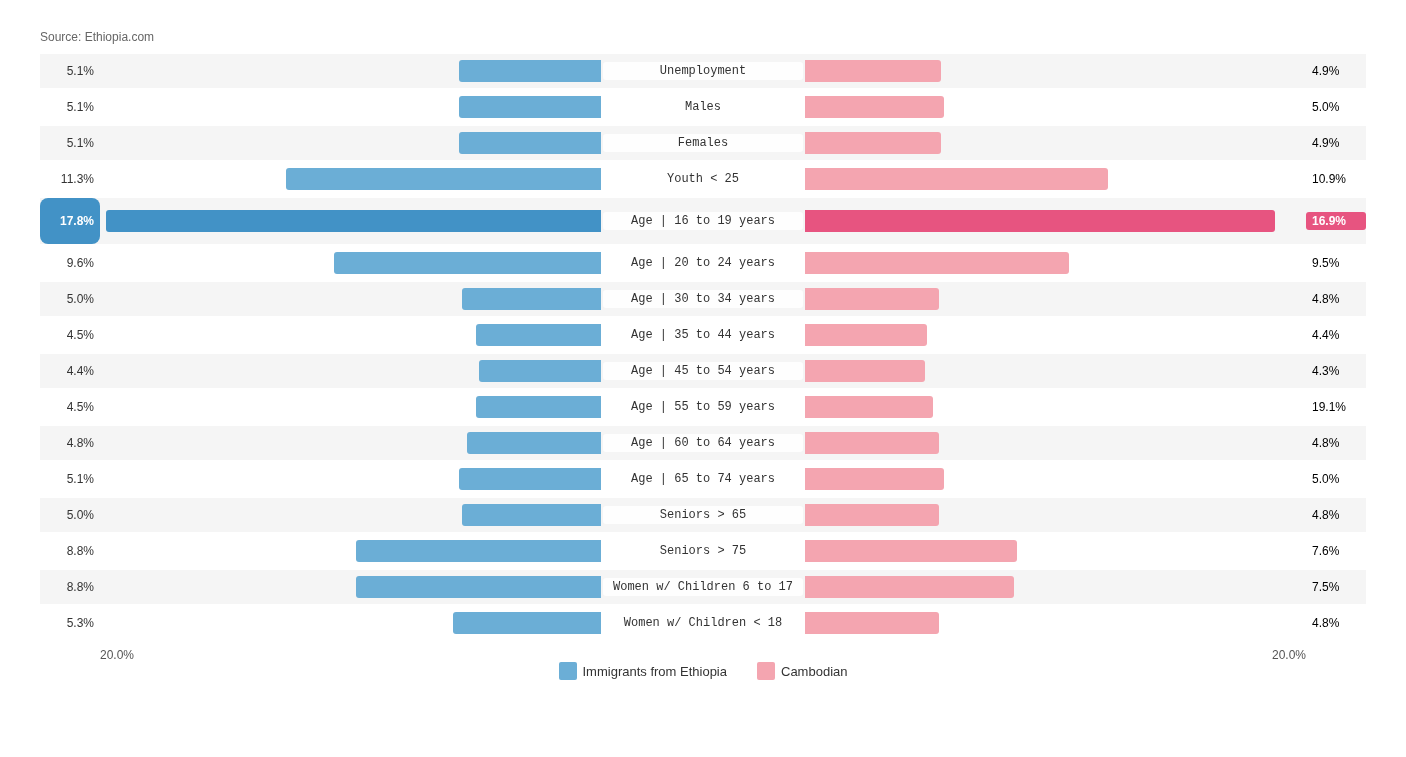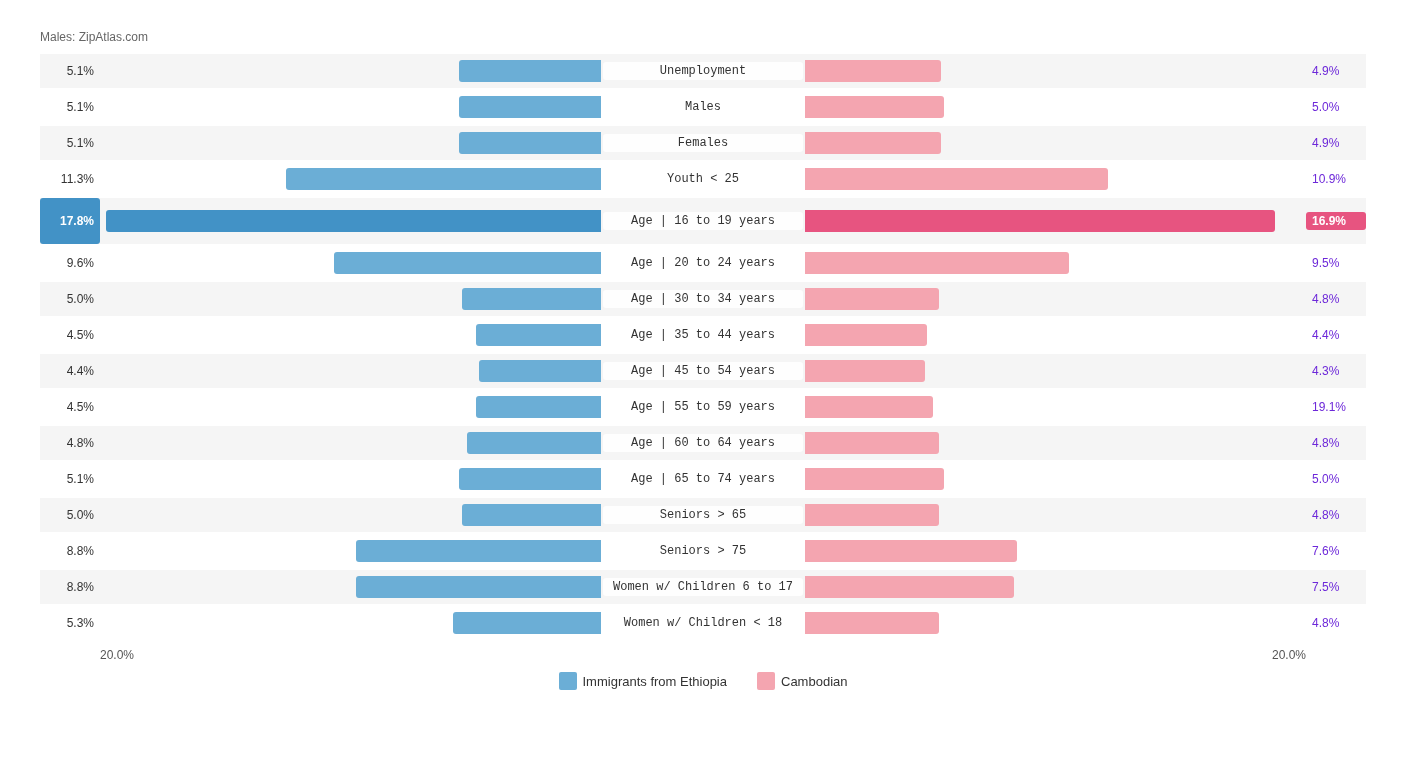--- a/index.html
+++ b/index.html
@@ -178,7 +178,7 @@
 
 <div class="chart-container">
   <div style="display:flex; justify-content:space-between; align-items:flex-start;">
-    <div class="source-text">Males: ZipAtlas.com</div>
+    <div class="source-text">Source: Ethiopia.com</div>
   </div>
 
   <div class="chart-area" id="chart-area">

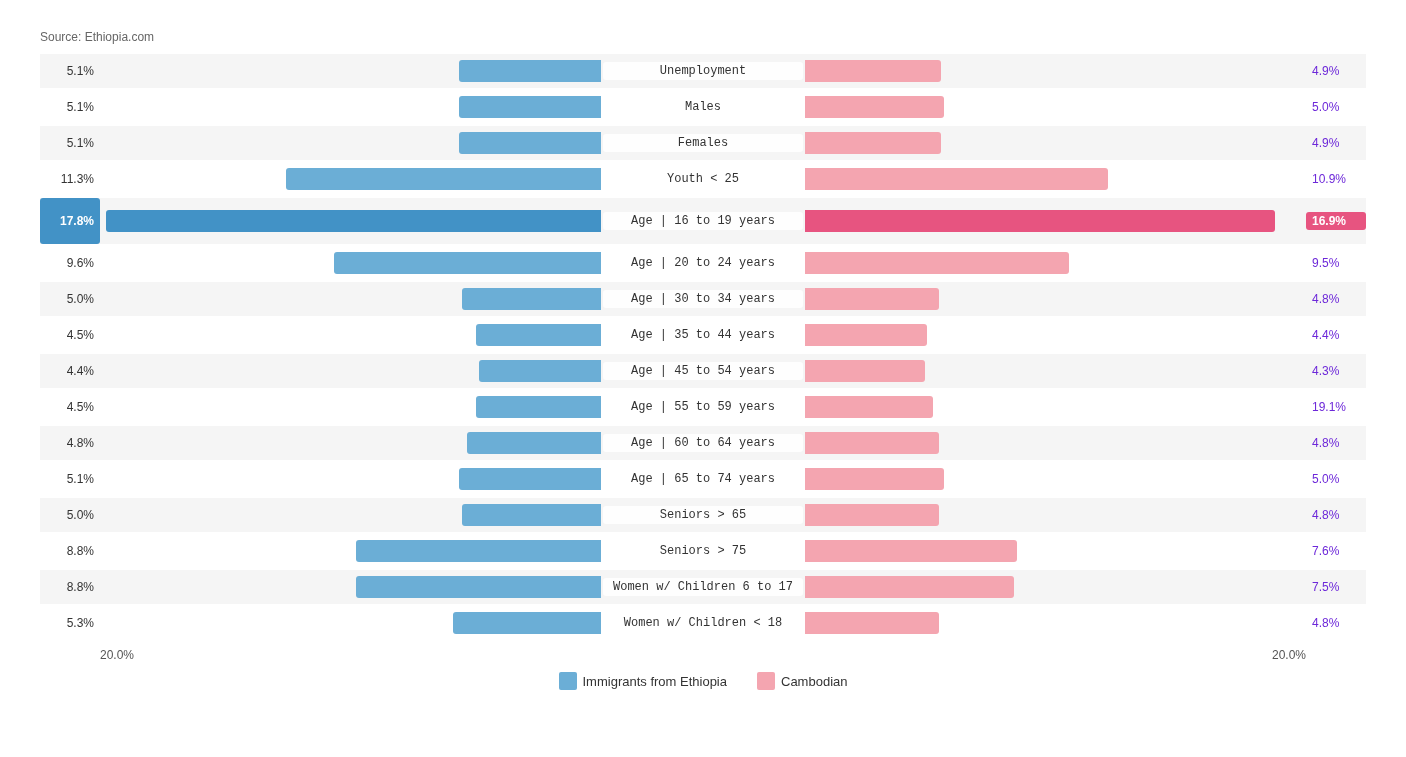--- a/index.html
+++ b/index.html
@@ -113,7 +113,7 @@
       width: 60px;
       text-align: left;
       font-size: 12px;
-      color: #6d28d9;
+      color: #000000;
       padding-left: 6px;
       flex-shrink: 0;
     }

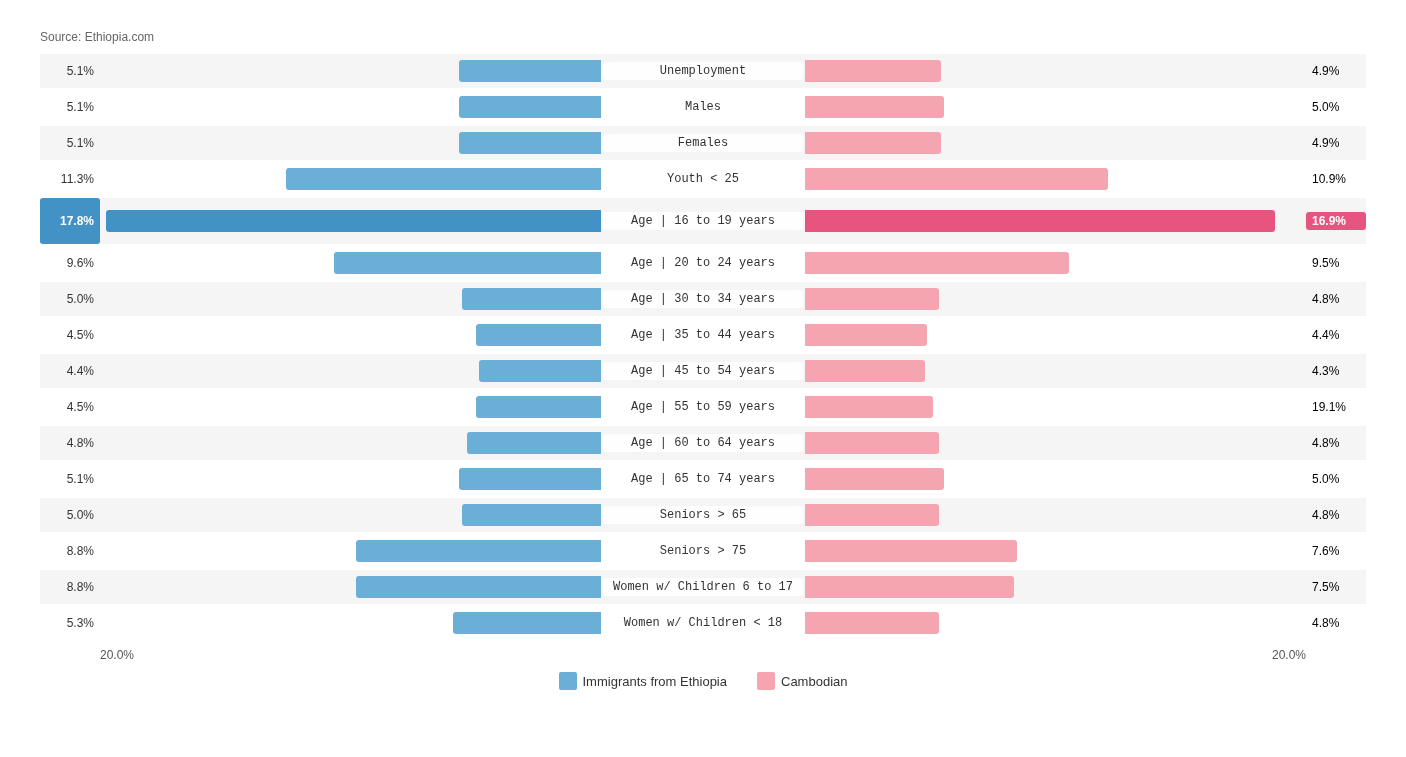--- a/index.html
+++ b/index.html
@@ -243,7 +243,7 @@
     <div class="right-val" style="">10.9%</div>
   </div>
       <div class="row row-highlight">
-    <div class="left-val" style="background:#4292c6;color:#fff;border-radius:3px;padding:16px 6px;font-weight:bold;">17.8%</div>
+    <div class="left-val" style="background:#4292c6;color:#fff;border-radius:8px;padding:16px 6px;font-weight:bold;">17.8%</div>
     <div class="bar-section">
       <div class="bars-wrapper">
         <div class="left-bar-container">

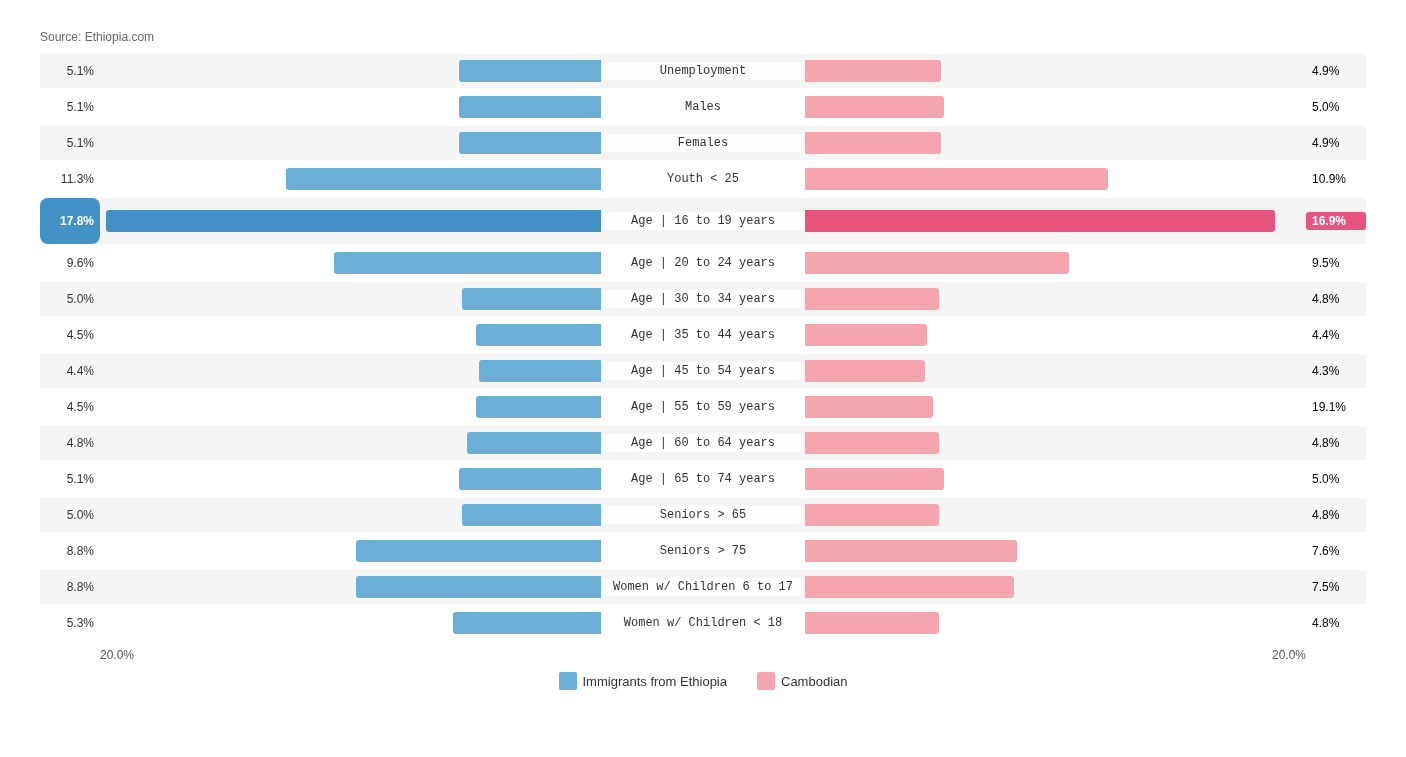--- a/index.html
+++ b/index.html
@@ -151,7 +151,7 @@
       justify-content: center;
       align-items: flex-start;
       gap: 30px;
-      margin-top: 10px;
+      margin-top: 0;
     }
     .legend-item {
       display: flex;

